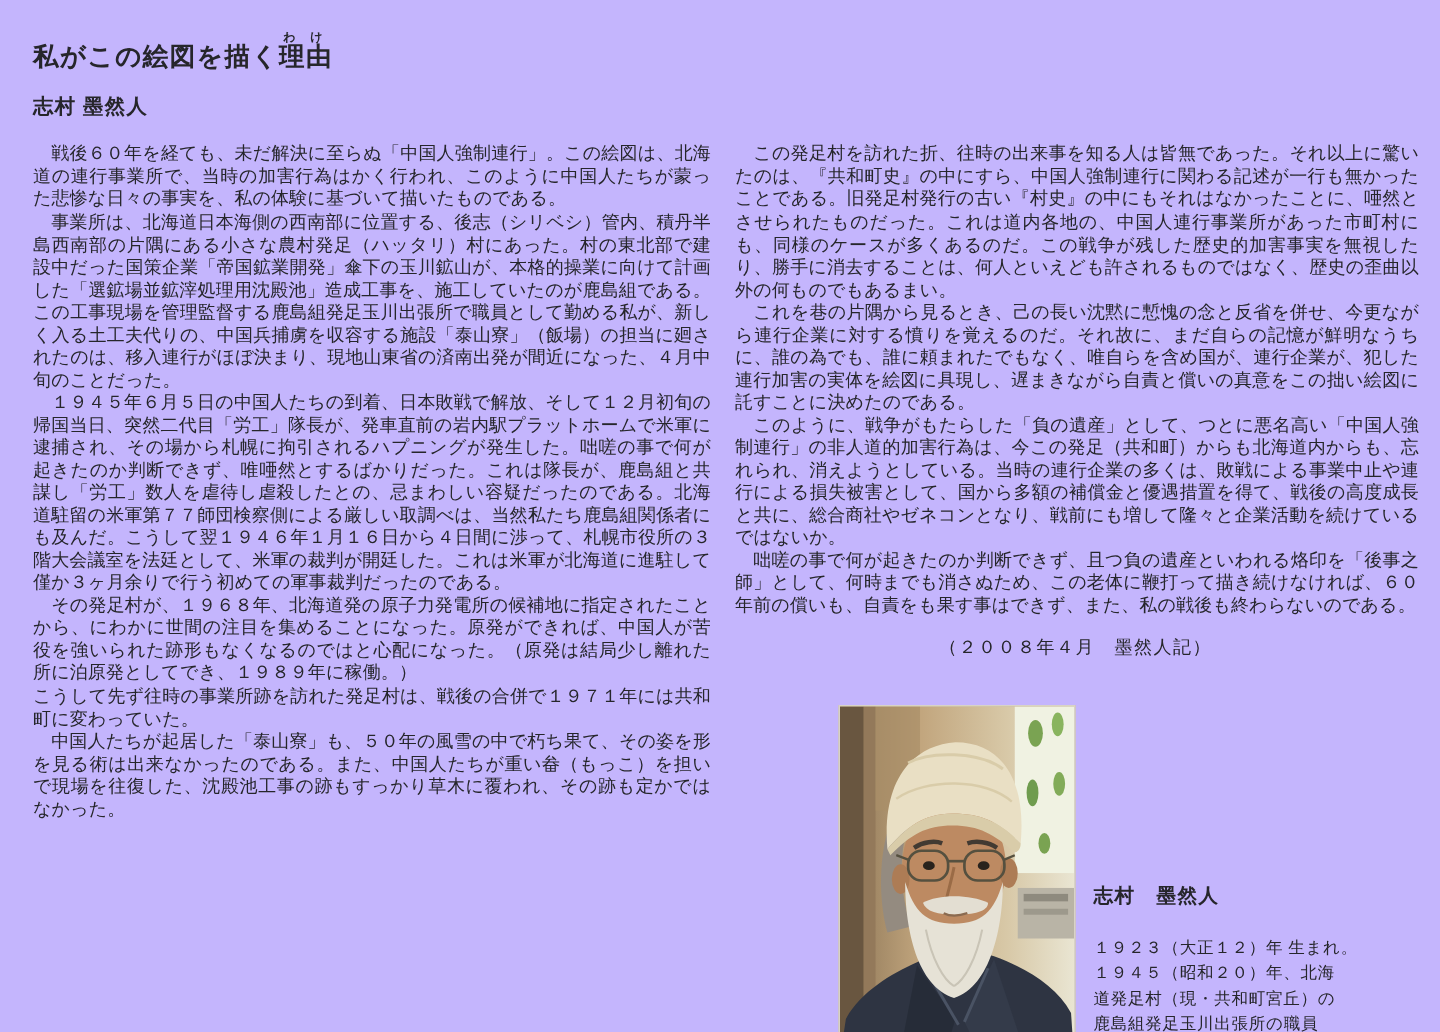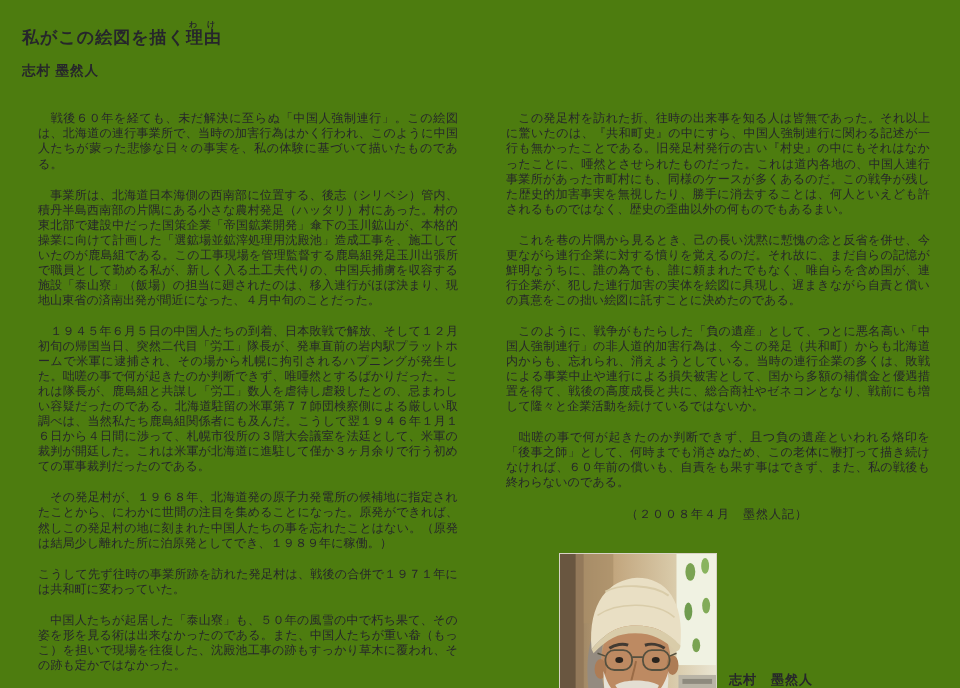--- a/index.html
+++ b/index.html
@@ -6,7 +6,7 @@
   .page{
     position:relative;
     width:960px;height:688px;
-    background:#4d7c0f;
+    background:#c4b5fd;
     font-family:"Liberation Serif","DejaVu Serif",serif;
     color:#26262b;
     overflow:hidden;

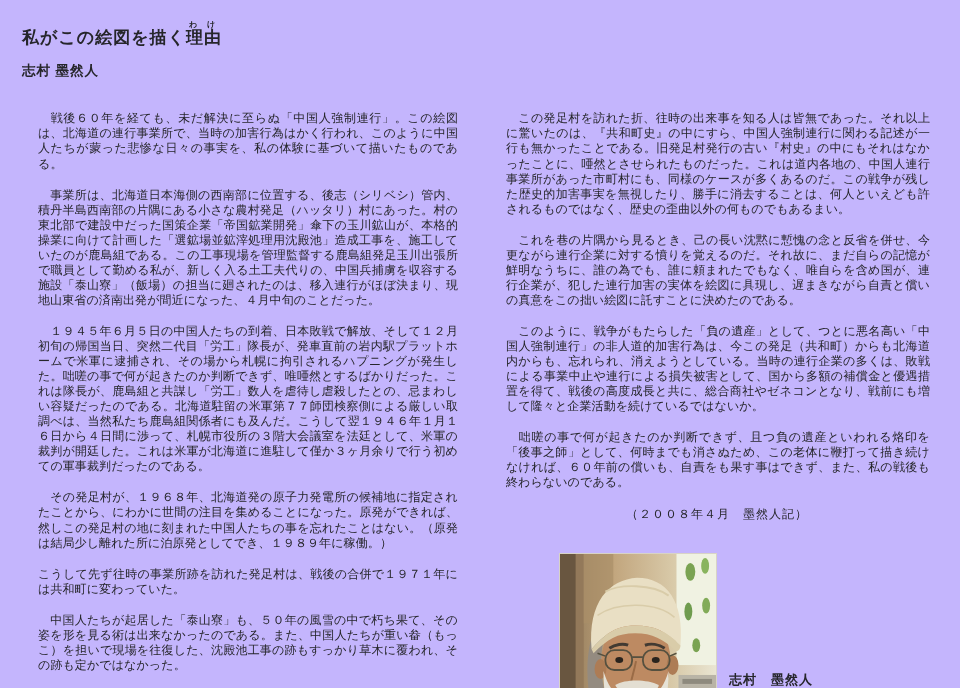--- a/index.html
+++ b/index.html
@@ -28,7 +28,7 @@
   .col{width:452px;}
   .col.right{width:456px;}
   .col p{
-    margin:16px;
+    margin:0;
     font-size:12px;
     line-height:15.05px;
     text-align:justify;

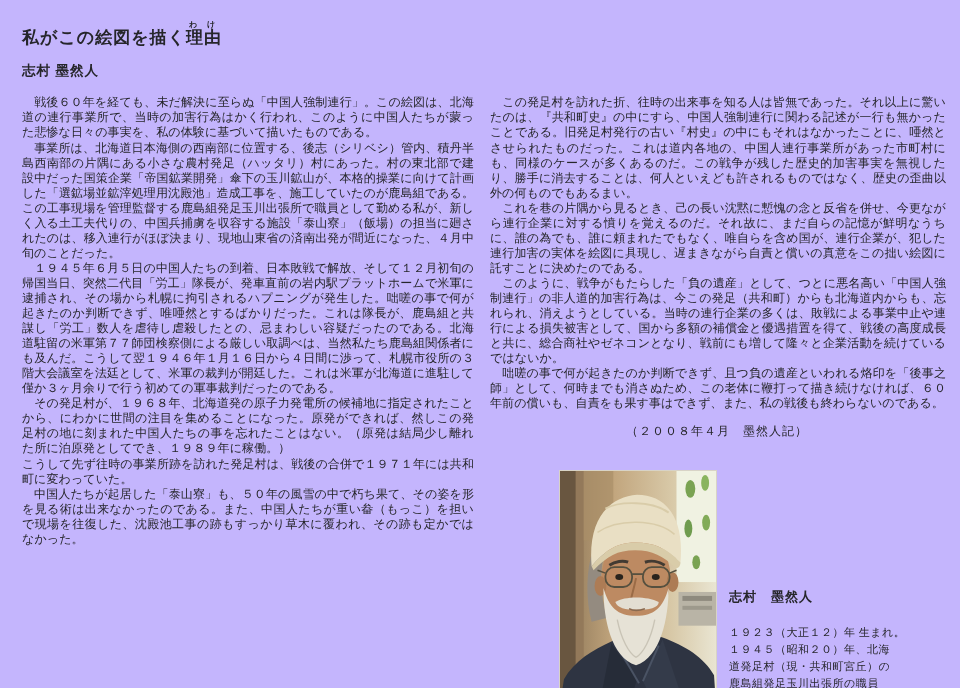--- a/index.html
+++ b/index.html
@@ -73,7 +73,7 @@
       <p>　戦後６０年を経ても、未だ解決に至らぬ「中国人強制連行」。この絵図は、北海道の連行事業所で、当時の加害行為はかく行われ、このように中国人たちが蒙った悲惨な日々の事実を、私の体験に基づいて描いたものである。</p>
       <p>　事業所は、北海道日本海側の西南部に位置する、後志（シリベシ）管内、積丹半島西南部の片隅にある小さな農村発足（ハッタリ）村にあった。村の東北部で建設中だった国策企業「帝国鉱業開発」傘下の玉川鉱山が、本格的操業に向けて計画した「選鉱場並鉱滓処理用沈殿池」造成工事を、施工していたのが鹿島組である。この工事現場を管理監督する鹿島組発足玉川出張所で職員として勤める私が、新しく入る土工夫代りの、中国兵捕虜を収容する施設「泰山寮」（飯場）の担当に廻されたのは、移入連行がほぼ決まり、現地山東省の済南出発が間近になった、４月中旬のことだった。</p>
       <p>　１９４５年６月５日の中国人たちの到着、日本敗戦で解放、そして１２月初旬の帰国当日、突然二代目「労工」隊長が、発車直前の岩内駅プラットホームで米軍に逮捕され、その場から札幌に拘引されるハプニングが発生した。咄嗟の事で何が起きたのか判断できず、唯唖然とするばかりだった。これは隊長が、鹿島組と共謀し「労工」数人を虐待し虐殺したとの、忌まわしい容疑だったのである。北海道駐留の米軍第７７師団検察側による厳しい取調べは、当然私たち鹿島組関係者にも及んだ。こうして翌１９４６年１月１６日から４日間に渉って、札幌市役所の３階大会議室を法廷として、米軍の裁判が開廷した。これは米軍が北海道に進駐して僅か３ヶ月余りで行う初めての軍事裁判だったのである。</p>
-      <p>　その発足村が、１９６８年、北海道発の原子力発電所の候補地に指定されたことから、にわかに世間の注目を集めることになった。原発ができれば、然しこの発足村の地に刻まれた中国人たちの事を忘れたことはない。（原発は結局少し離れた所に泊原発としてでき、１９８９年に稼働。）</p>
+      <p>　その発足村が、１９６８年、北海道発の原子力発電所の候補地に指定されたことから、にわかに世間の注目を集めることになった。原発ができれば、中国人が苦役を強いられた跡形もなくなるのではと心配になった。（原発は結局少し離れた所に泊原発としてでき、１９８９年に稼働。）</p>
       <p>こうして先ず往時の事業所跡を訪れた発足村は、戦後の合併で１９７１年には共和町に変わっていた。</p>
       <p>　中国人たちが起居した「泰山寮」も、５０年の風雪の中で朽ち果て、その姿を形を見る術は出来なかったのである。また、中国人たちが重い畚（もっこ）を担いで現場を往復した、沈殿池工事の跡もすっかり草木に覆われ、その跡も定かではなかった。</p>
     </div>

